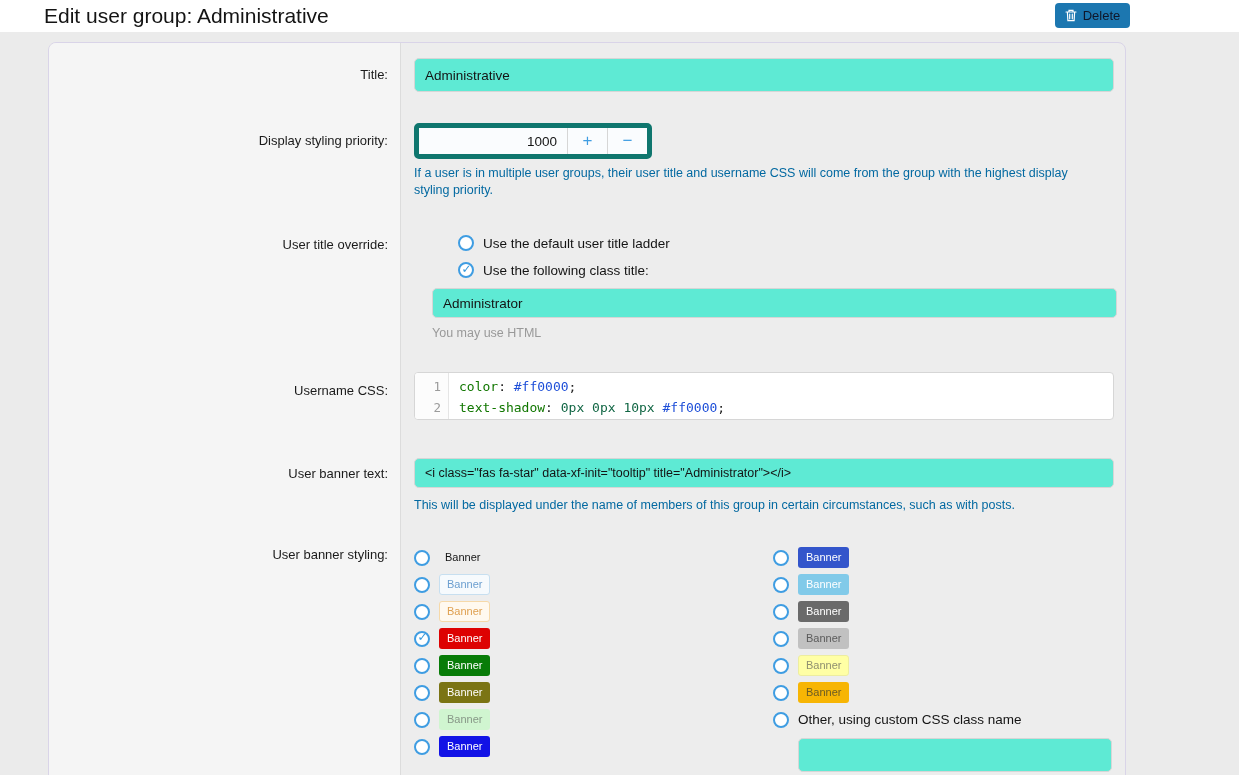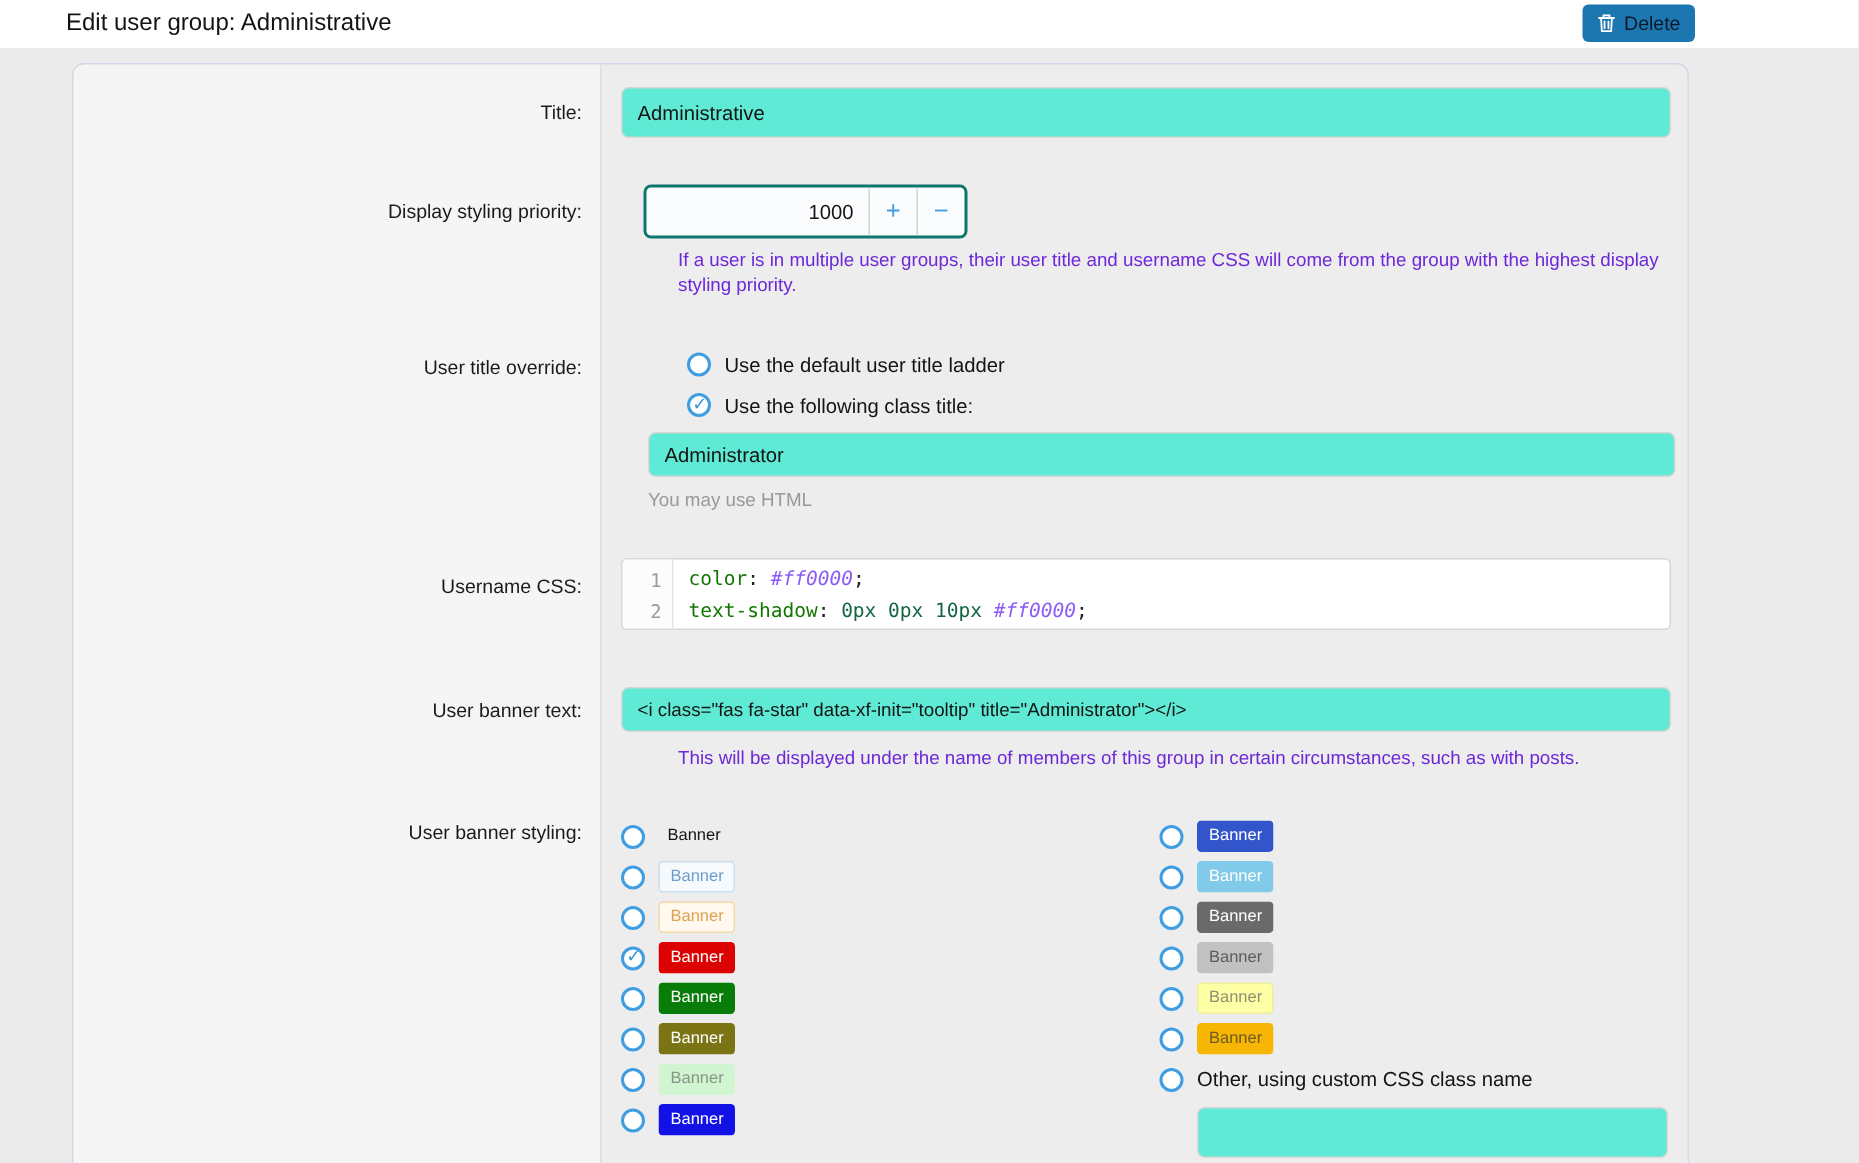--- a/index.html
+++ b/index.html
@@ -14,7 +14,7 @@
     position:absolute; left:0; top:0; width:1239px; height:32px;
     background:#ffffff; display:flex; align-items:center;
   }
-  .page-title { font-size:16px; font-weight:400; color:#141414; margin-left:44px; }
+  .page-title { font-size:21px; font-weight:400; color:#141414; margin-left:44px; }
   .btn-delete {
     position:absolute; left:1055px; top:3px; width:75px; height:25px;
     background:#1c77b0; color:#0f172a; border:none; border-radius:4px;

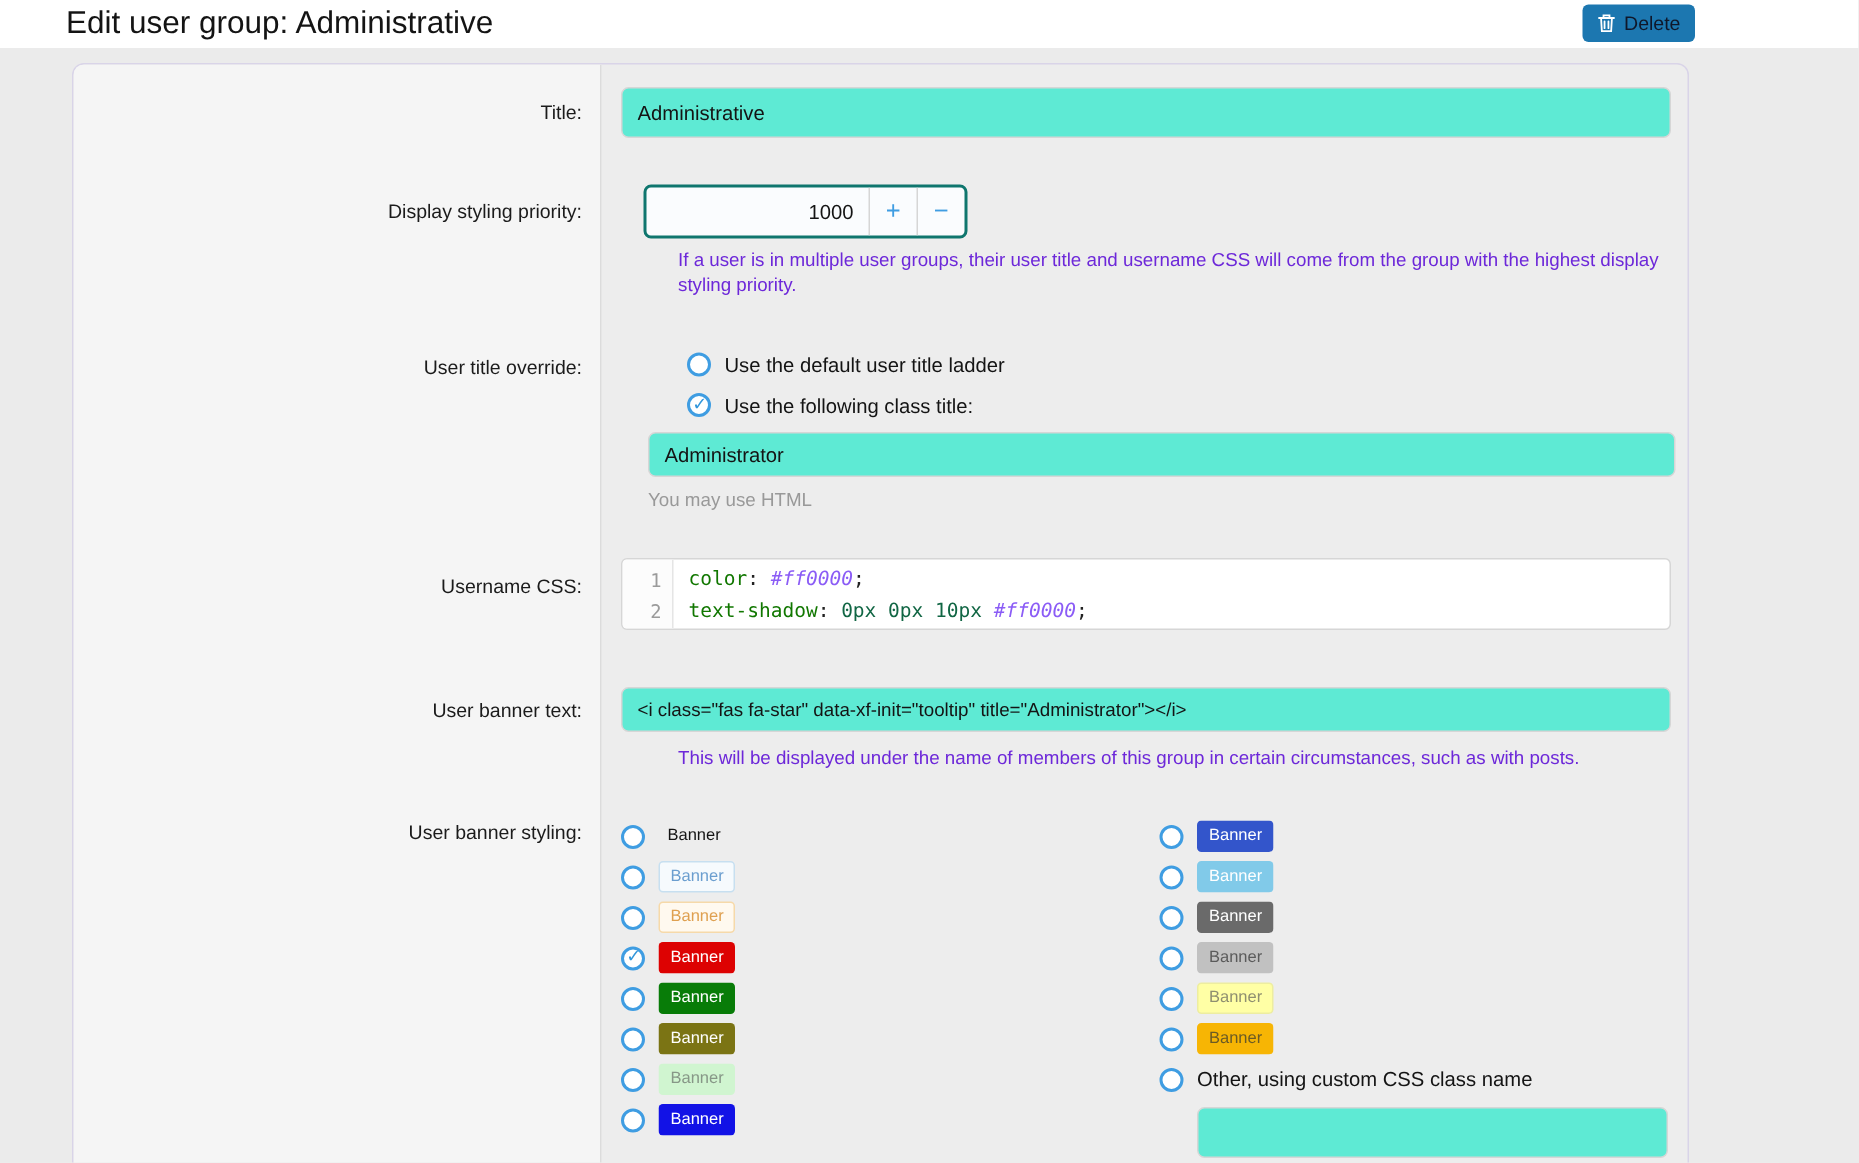--- a/index.html
+++ b/index.html
@@ -49,8 +49,8 @@
   .row-priority { margin-bottom:35px; }
   .row-priority .cell-label { padding-top:10px; }
   .numgroup {
-    width:216px; height:36px; display:flex; background:#fafcfe;
-    border:2px solid #0f766e; border-radius:5px; overflow:hidden;margin-left:15px;
+    width:238px; height:36px; display:flex; background:#fafcfe;
+    border:5px solid #0f766e; border-radius:5px; overflow:hidden;
   }
   .numvalue {
     width:148px; height:100%; border:none; background:transparent;

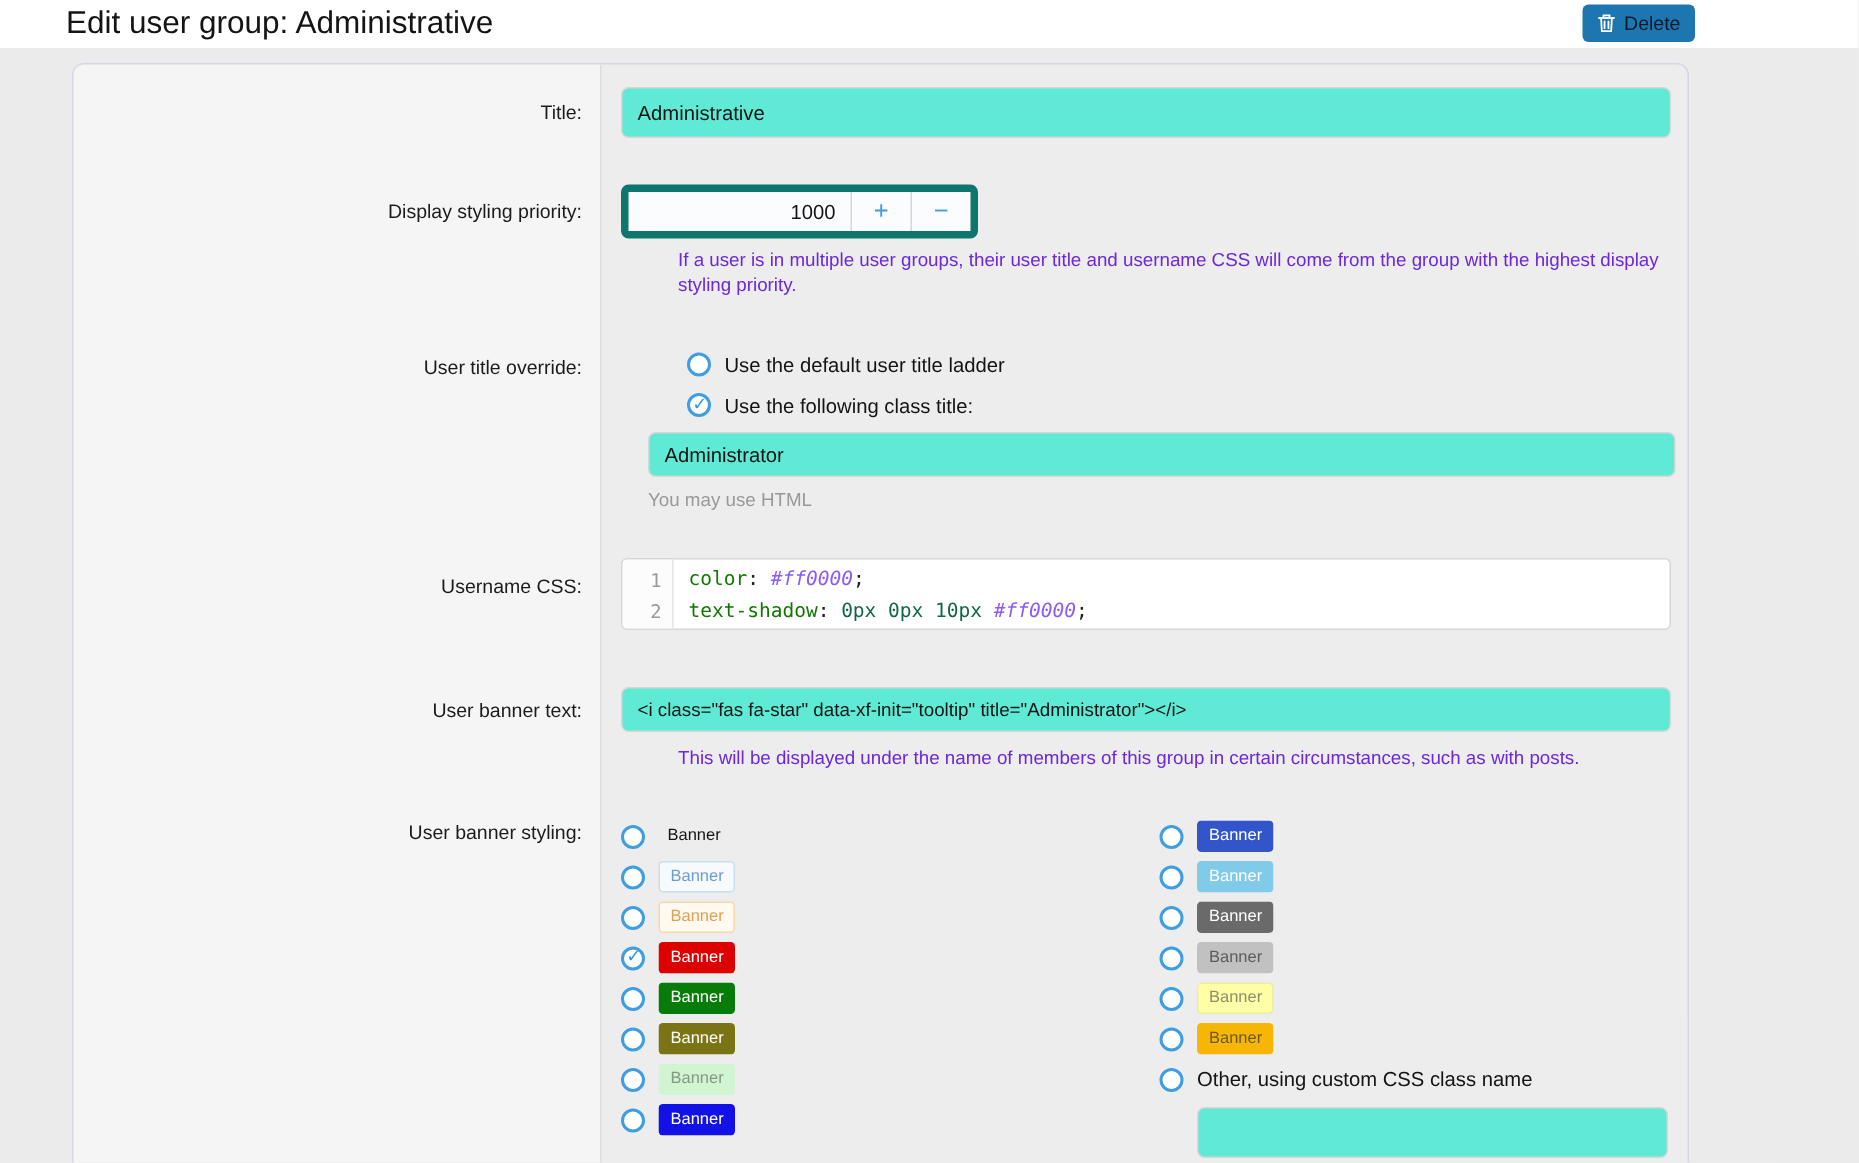--- a/index.html
+++ b/index.html
@@ -41,7 +41,7 @@
     font-family:inherit; font-size:13.5px; color:#141414; padding:0 10px;
   }
   .h34 { height:34px; } .h30 { height:30px; }
-  .explain { font-size:12.5px; line-height:17px; color:#6d28d9;margin-left:38px; }
+  .explain { font-size:12.5px; line-height:17px; color:#0369a1; }
   
   .row-title { margin-bottom:31px; }
   .row-title .cell-label { padding-top:9px; }

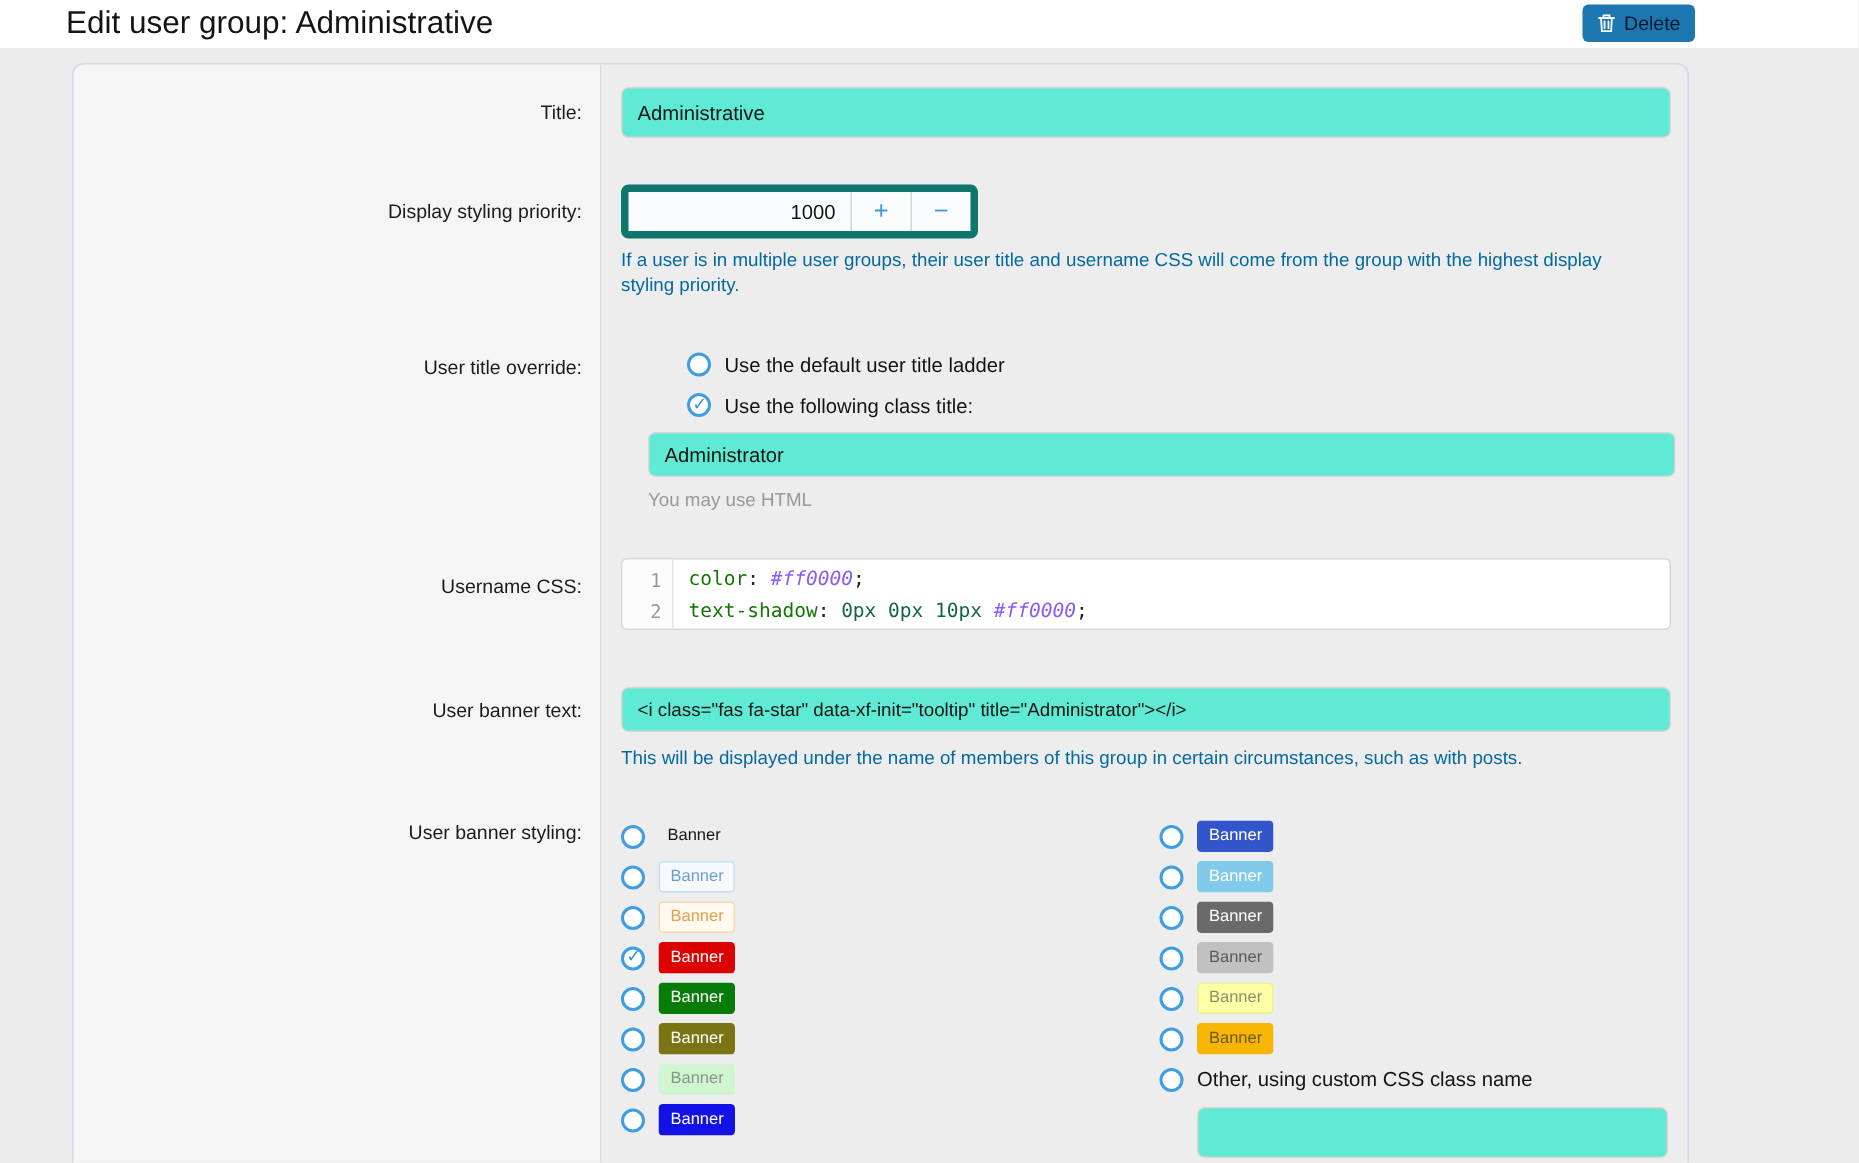--- a/index.html
+++ b/index.html
@@ -91,7 +91,7 @@
     background:#fcfcfc;
   }
   .codearea { padding:3px 0 0 10px; font-size:13px; line-height:21px; white-space:pre; }
-  .tok-prop { color:#117700; } .tok-atom { color:#8b5cf6;font-style:italic; }
+  .tok-prop { color:#117700; } .tok-atom { color:#1d4ed8; }
   .tok-num  { color:#116644; } .tok-plain{ color:#222222; }
   
   .row-banner-text { margin-bottom:30px; }

